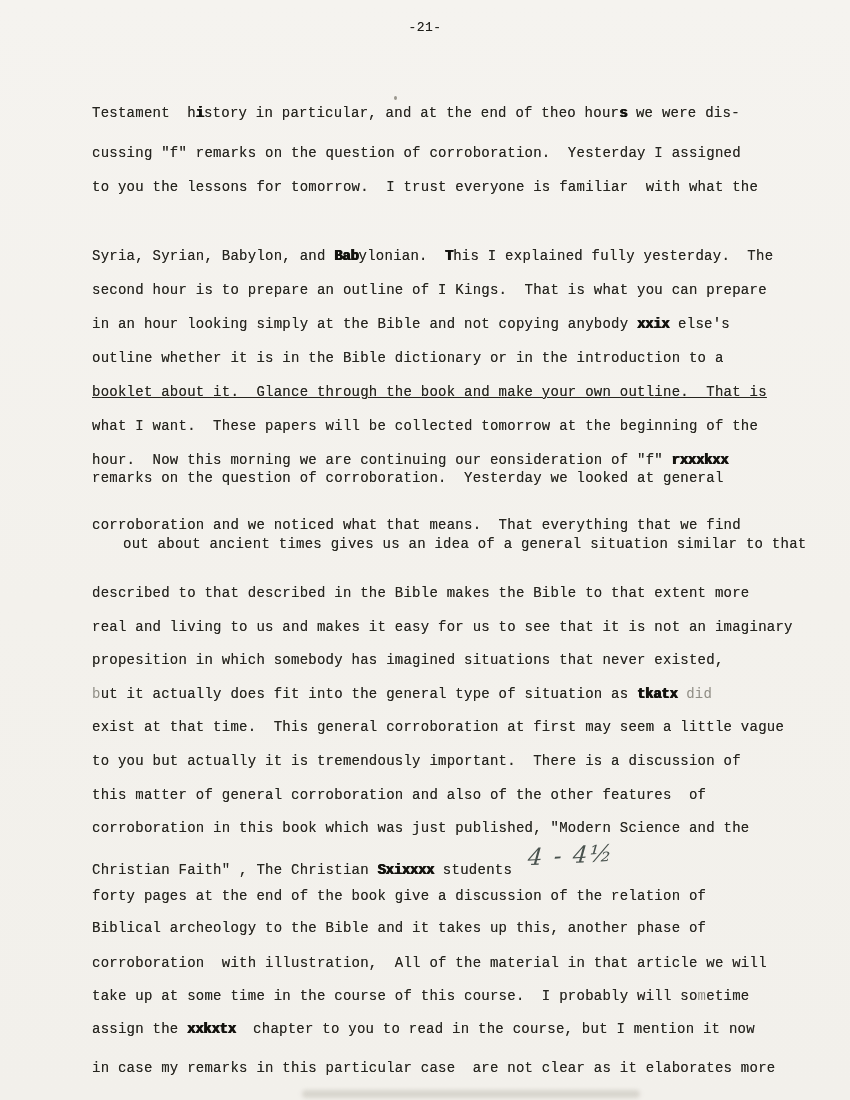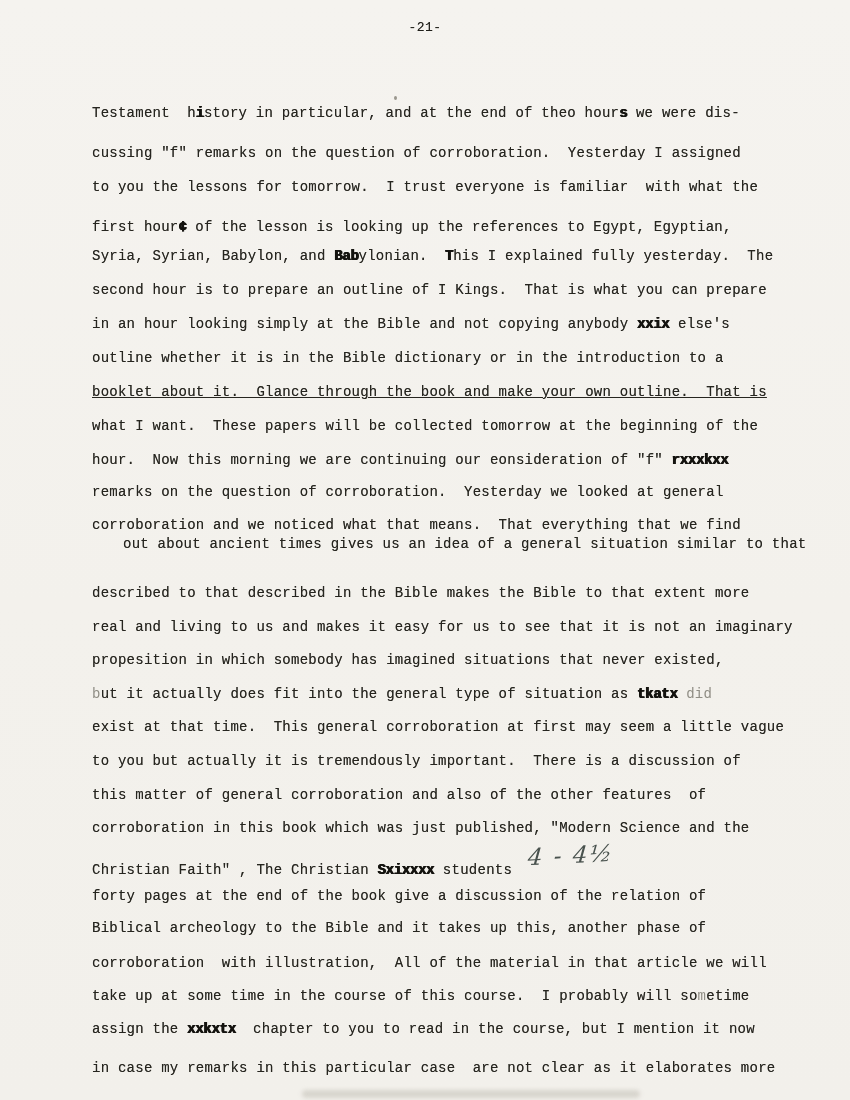--- a/index.html
+++ b/index.html
@@ -85,7 +85,6 @@
       <div class="text-line" style="top: 105px;"><span class="seg-n">Testament  h</span><span class="seg-x">i</span><span class="seg-n">story in particular, and at the end of theo hour</span><span class="seg-x">s</span><span class="seg-n"> we were dis-</span></div>
       <div class="text-line" style="top: 145px;"><span class="seg-n">cussing "f" remarks on the question of corroboration.  Yesterday I assigned</span></div>
       <div class="text-line" style="top: 179px;"><span class="seg-n">to you the lessons for tomorrow.  I trust everyone is familiar  with what the</span></div>
-      <div class="text-line" style="top: 219px;"><span class="seg-n">first hour</span><span class="seg-x">¢</span><span class="seg-n"> of the lesson is looking up the references to Egypt, Egyptian,</span></div>
       <div class="text-line" style="top: 248px;"><span class="seg-n">Syria, Syrian, Babylon, and </span><span class="seg-x">Bab</span><span class="seg-n">ylonian.  </span><span class="seg-x">T</span><span class="seg-n">his I explained fully yesterday.  The</span></div>
       <div class="text-line" style="top: 282px;"><span class="seg-n">second hour is to prepare an outline of I Kings.  That is what you can prepare</span></div>
       <div class="text-line" style="top: 316px;"><span class="seg-n">in an hour looking simply at the Bible and not copying anybody </span><span class="seg-x">xxix</span><span class="seg-n"> else's</span></div>

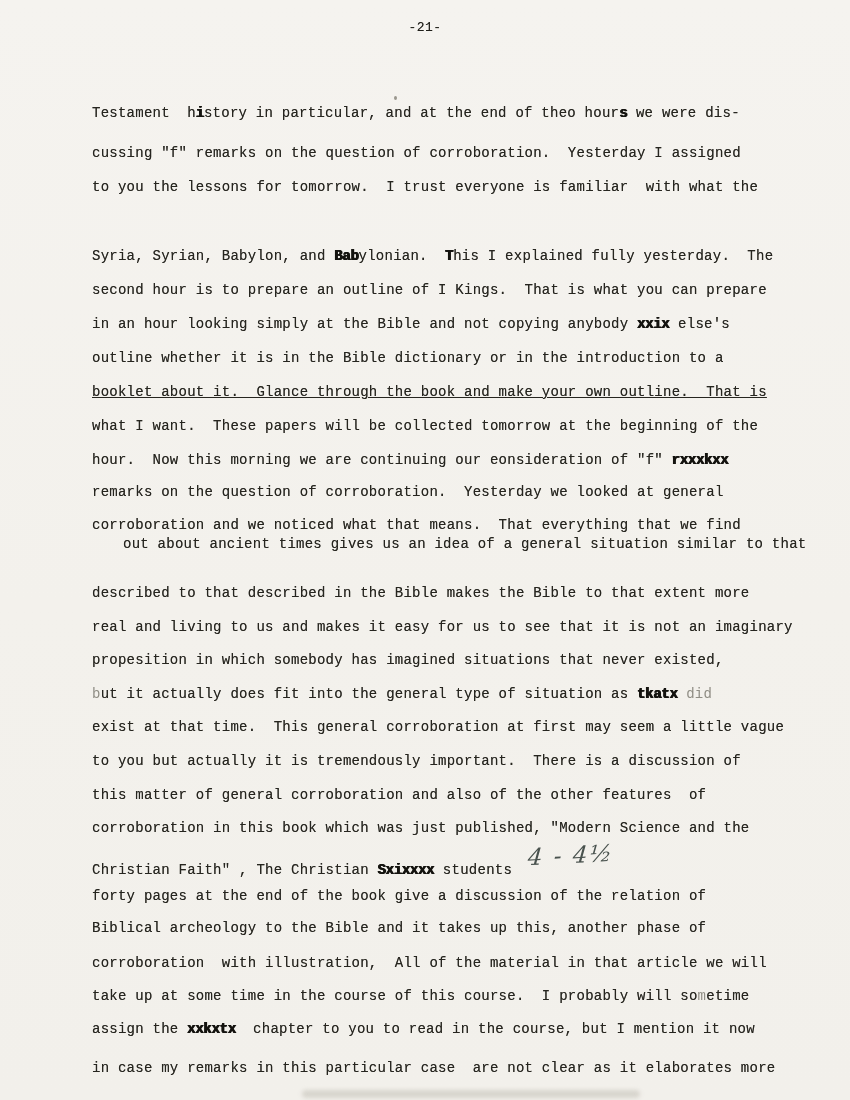--- a/index.html
+++ b/index.html
@@ -92,7 +92,7 @@
       <div class="text-line" style="top: 384px; text-decoration: underline;"><span class="seg-n">booklet about it.  Glance through the book and make your own outline.  That is</span></div>
       <div class="text-line" style="top: 418px;"><span class="seg-n">what I want.  These papers will be collected tomorrow at the beginning of the</span></div>
       <div class="text-line" style="top: 452px;"><span class="seg-n">hour.  Now this morning we are continuing our eonsideration of "f" </span><span class="seg-x">rxxxkxx</span></div>
-      <div class="text-line" style="top: 484px; text-align: center;"><span class="seg-n">remarks on the question of corroboration.  Yesterday we looked at general</span></div>
+      <div class="text-line" style="top: 470px; text-align: center;"><span class="seg-n">remarks on the question of corroboration.  Yesterday we looked at general</span></div>
       <div class="text-line" style="top: 517px;"><span class="seg-n">corroboration and we noticed what that means.  That everything that we find</span></div>
       <div class="text-line" style="top: 536px; margin-left: 31px;"><span class="seg-n">out about ancient times gives us an idea of a general situation similar to that</span></div>
       <div class="text-line" style="top: 585px;"><span class="seg-n">described to that described in the Bible makes the Bible to that extent more</span></div>

